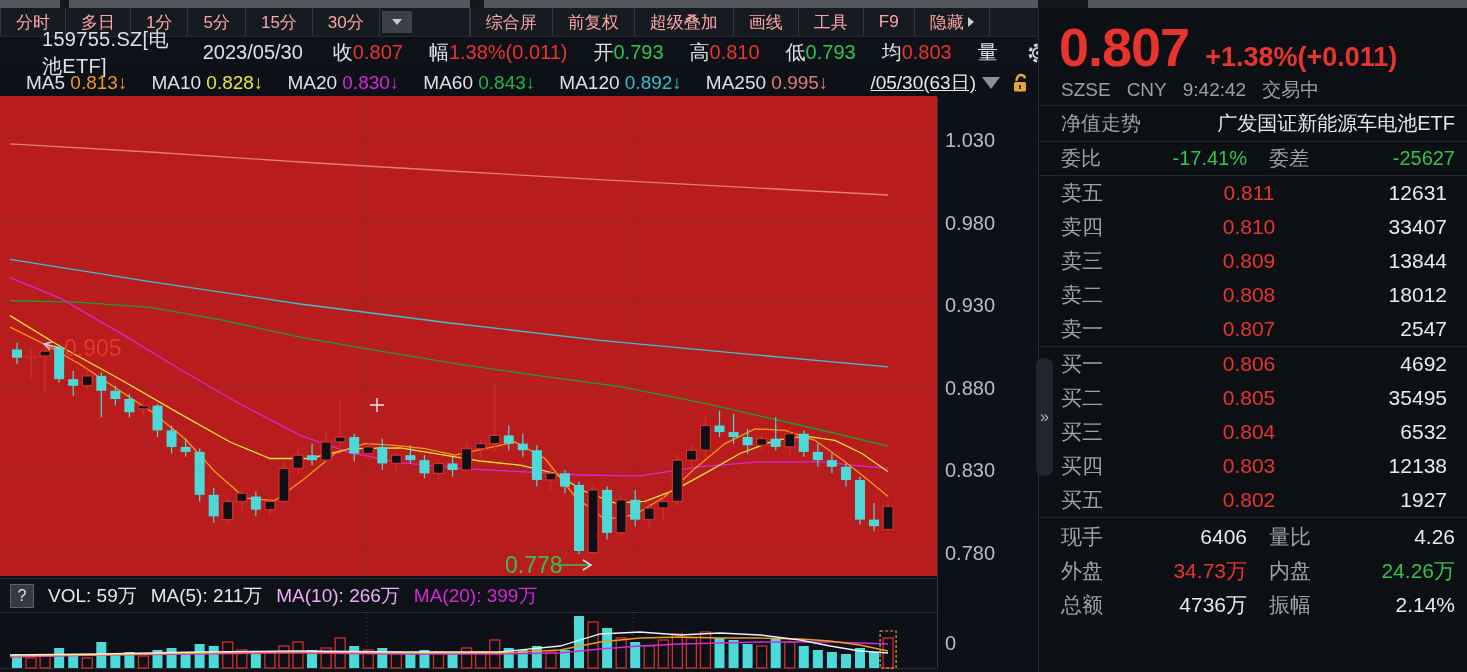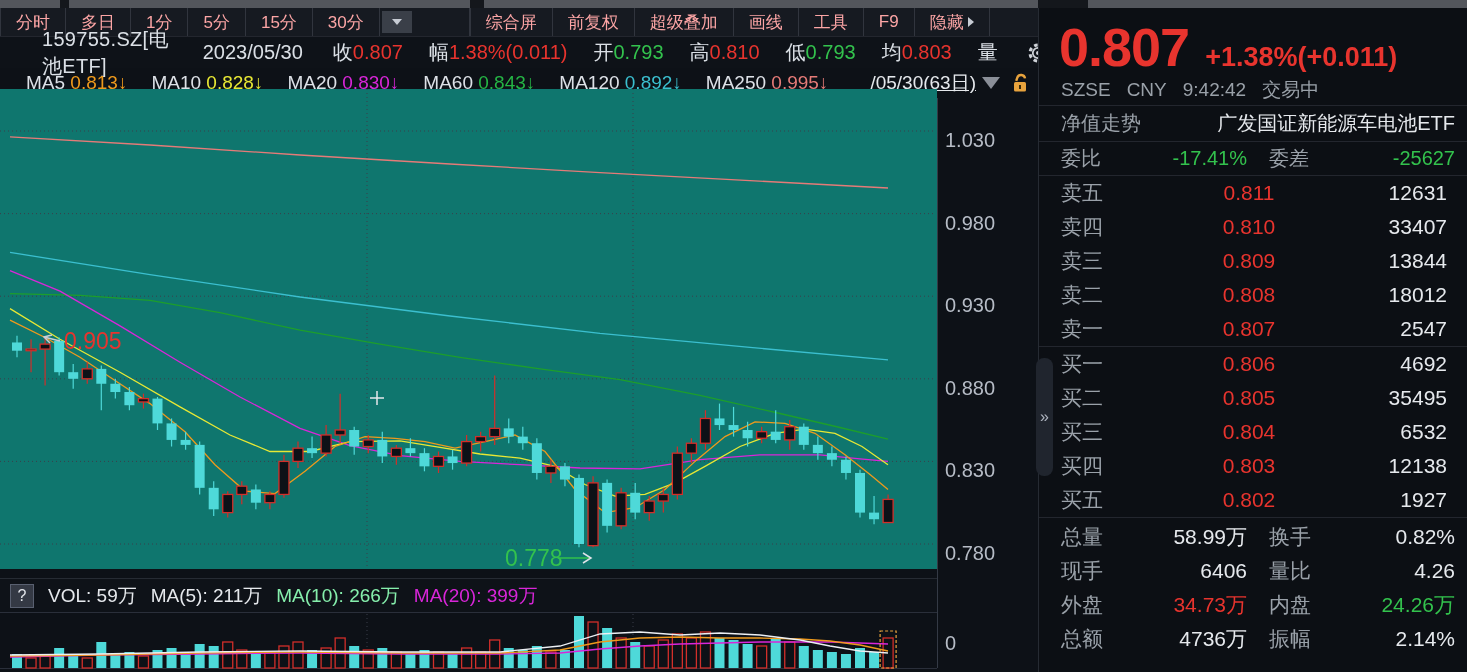--- a/index.html
+++ b/index.html
@@ -42,7 +42,7 @@
   .ma-tri { width:0; height:0; border-left:9px solid transparent; border-right:9px solid transparent; border-top:12px solid #8a8f98; margin:0 10px 0 6px; }
 
   
-  .chart-area { position:absolute; left:0; top:89px; width:937px; height:480px; background:#0f766e; }
+  .chart-area { position:absolute; left:0; top:96px; width:937px; height:480px; background:#b91c1c; }
   .y-axis-label { position:absolute; left:945px; color:#b6bcc6; font-size:20px; }
   .zero-label { position:absolute; left:945px; top:632px; color:#b6bcc6; font-size:20px; }
   .axis-border { position:absolute; left:937px; top:98px; width:1px; height:570px; background:#343a45; }

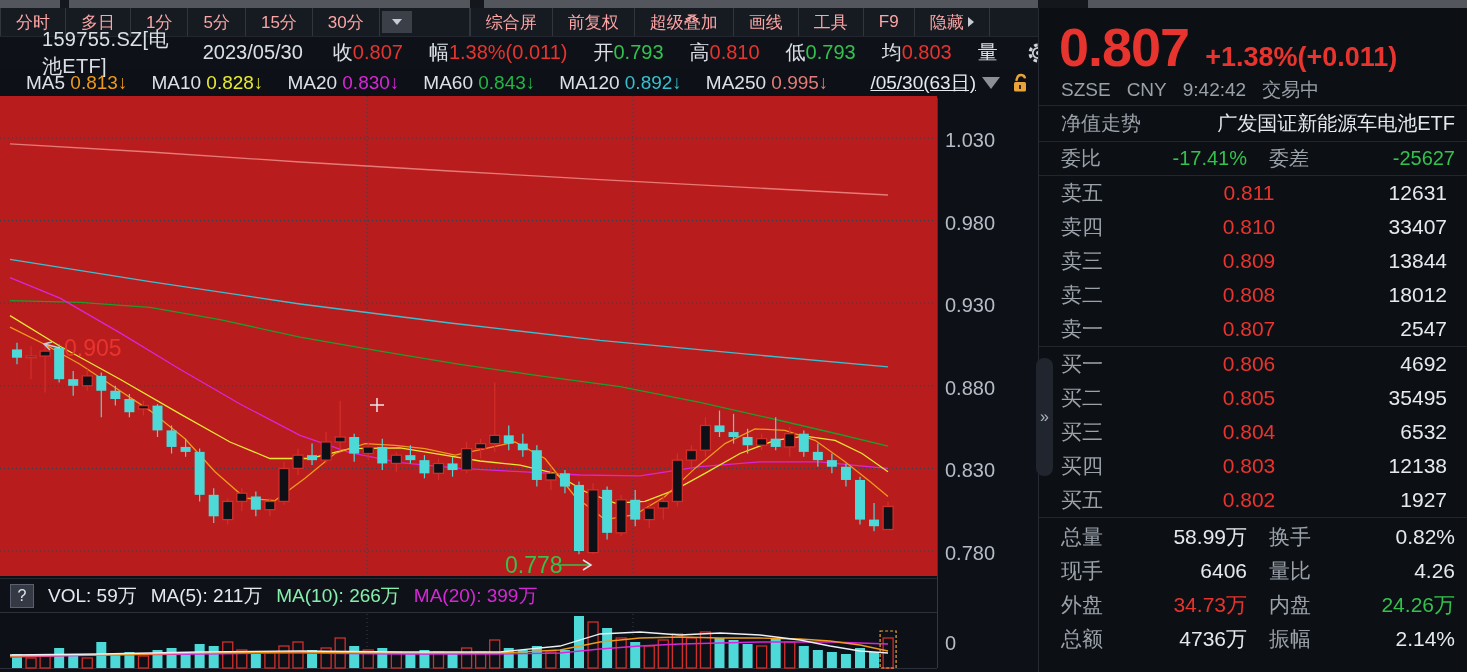--- a/index.html
+++ b/index.html
@@ -496,12 +496,6 @@
       </div>
     <div class="stat-rows" id="stat-rows">
         <div class="stat-row">
-          <span class="lbl">总量</span>
-          <span class="val c-white">58.99万</span>
-          <span class="lbl2">换手</span>
-          <span class="val c-white">0.82%</span>
-        </div>
-        <div class="stat-row">
           <span class="lbl">现手</span>
           <span class="val c-white">6406</span>
           <span class="lbl2">量比</span>

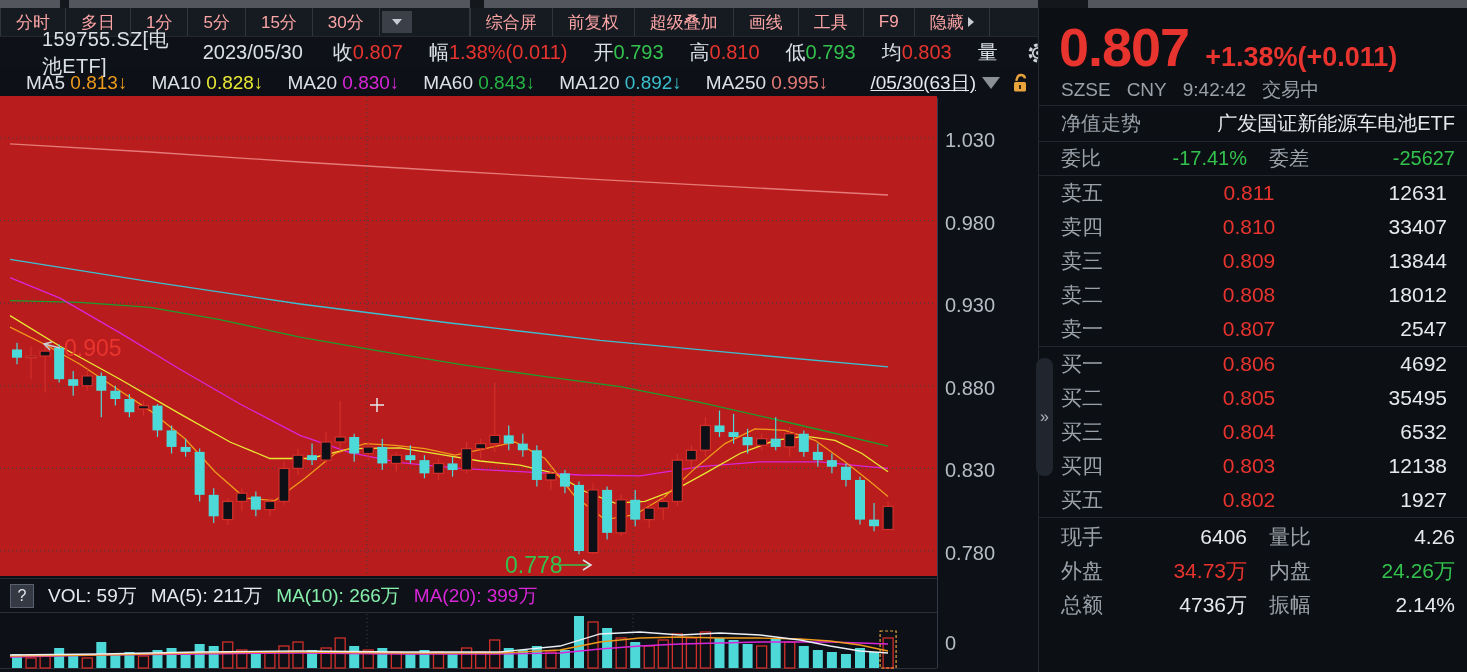--- a/index.html
+++ b/index.html
@@ -337,7 +337,7 @@
       </div>
     <span class="vol-item c-white">VOL: 59万</span>
     <span class="vol-item c-white">MA(5): 211万</span>
-    <span class="vol-item" style="color:#86efac;">MA(10): 266万</span>
+    <span class="vol-item" style="color:#f0abfc;">MA(10): 266万</span>
     <span class="vol-item" style="color:#d926d9;">MA(20): 399万</span>
   </div>
 

